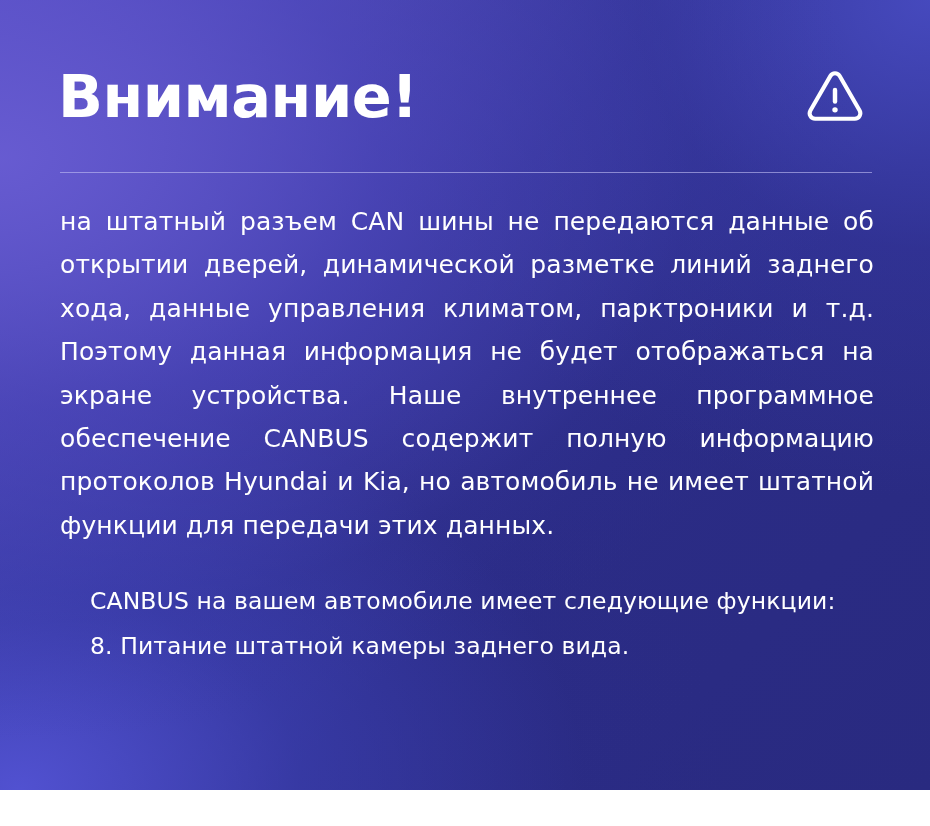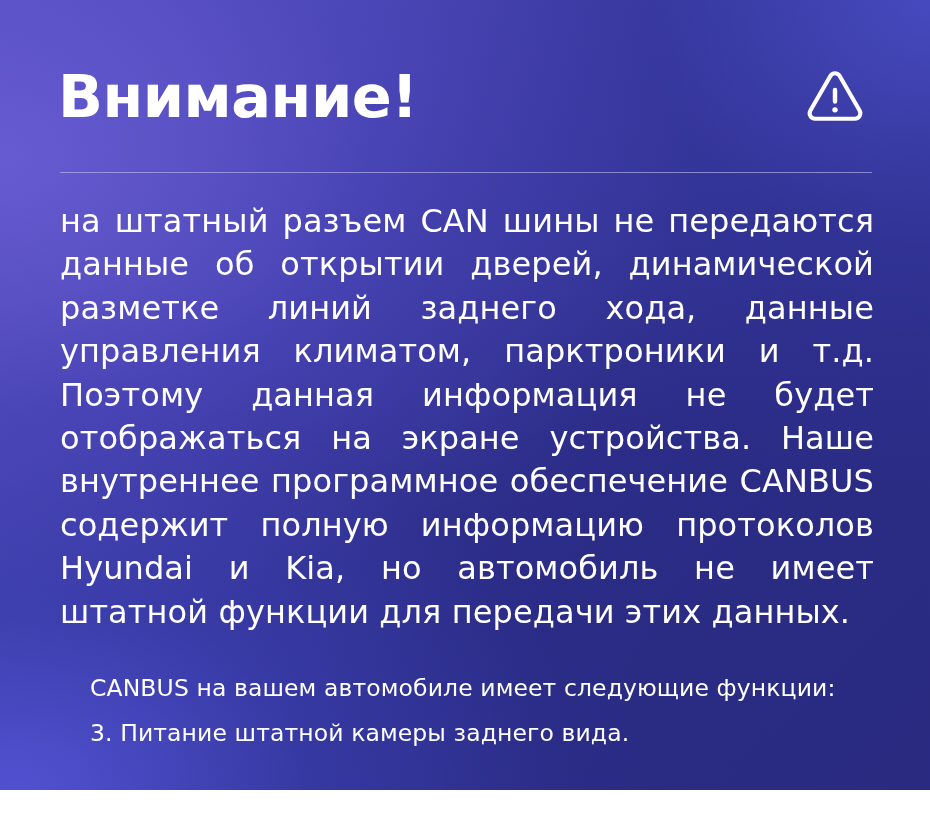--- a/index.html
+++ b/index.html
@@ -87,7 +87,7 @@
     font-family: "DejaVu Sans", sans-serif;
   }
   .para {
-    font-size: 32px;
+    font-size: 25px;
     line-height: 43.4px;
     font-weight: 400;
     letter-spacing: 0.1px;

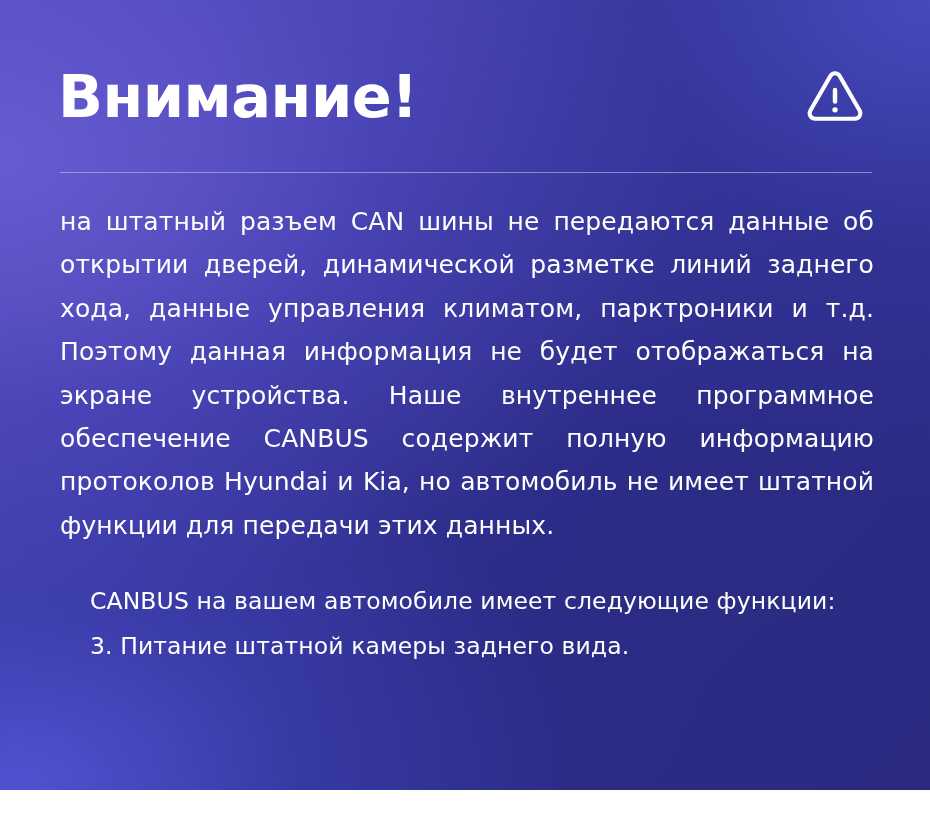--- a/index.html
+++ b/index.html
@@ -136,7 +136,7 @@
 
     <div class="features">
       <div class="feature-line">CANBUS на вашем автомобиле имеет следующие функции:</div>
-      <div class="feature-line">3. Питание штатной камеры заднего вида.</div>
+      <div class="feature-line">8. Питание штатной камеры заднего вида.</div>
     </div>
 
   </div>

